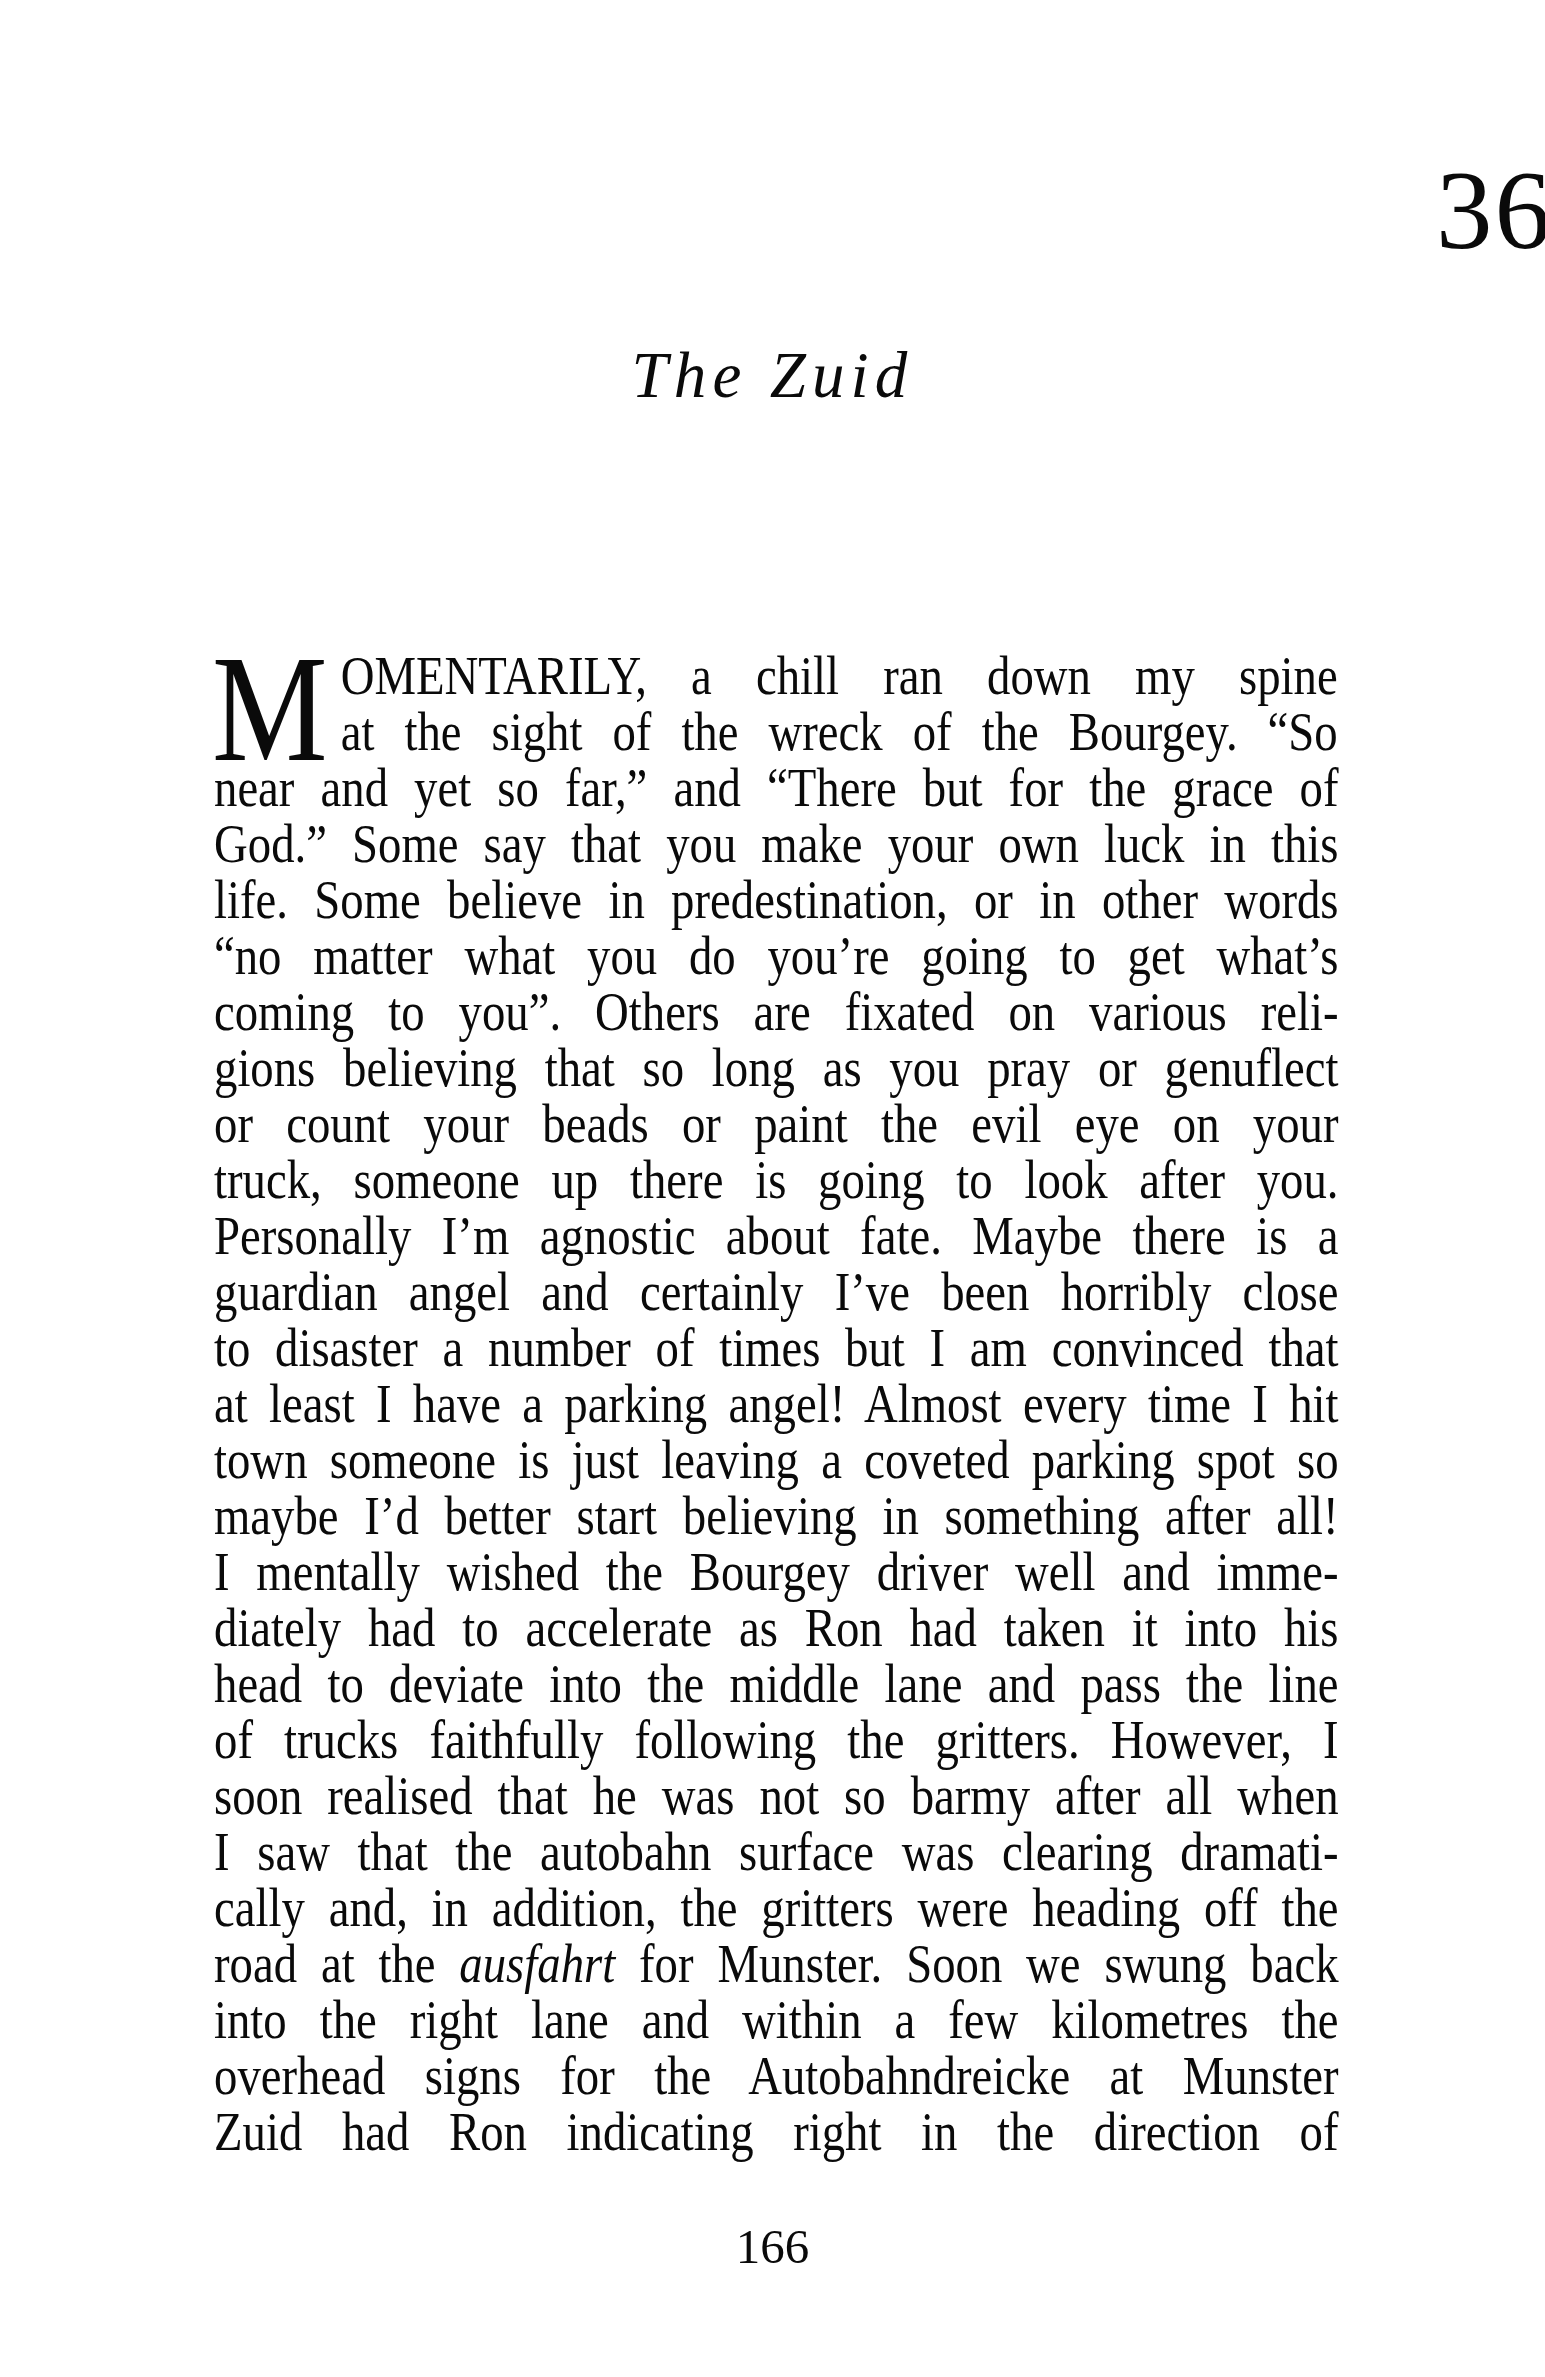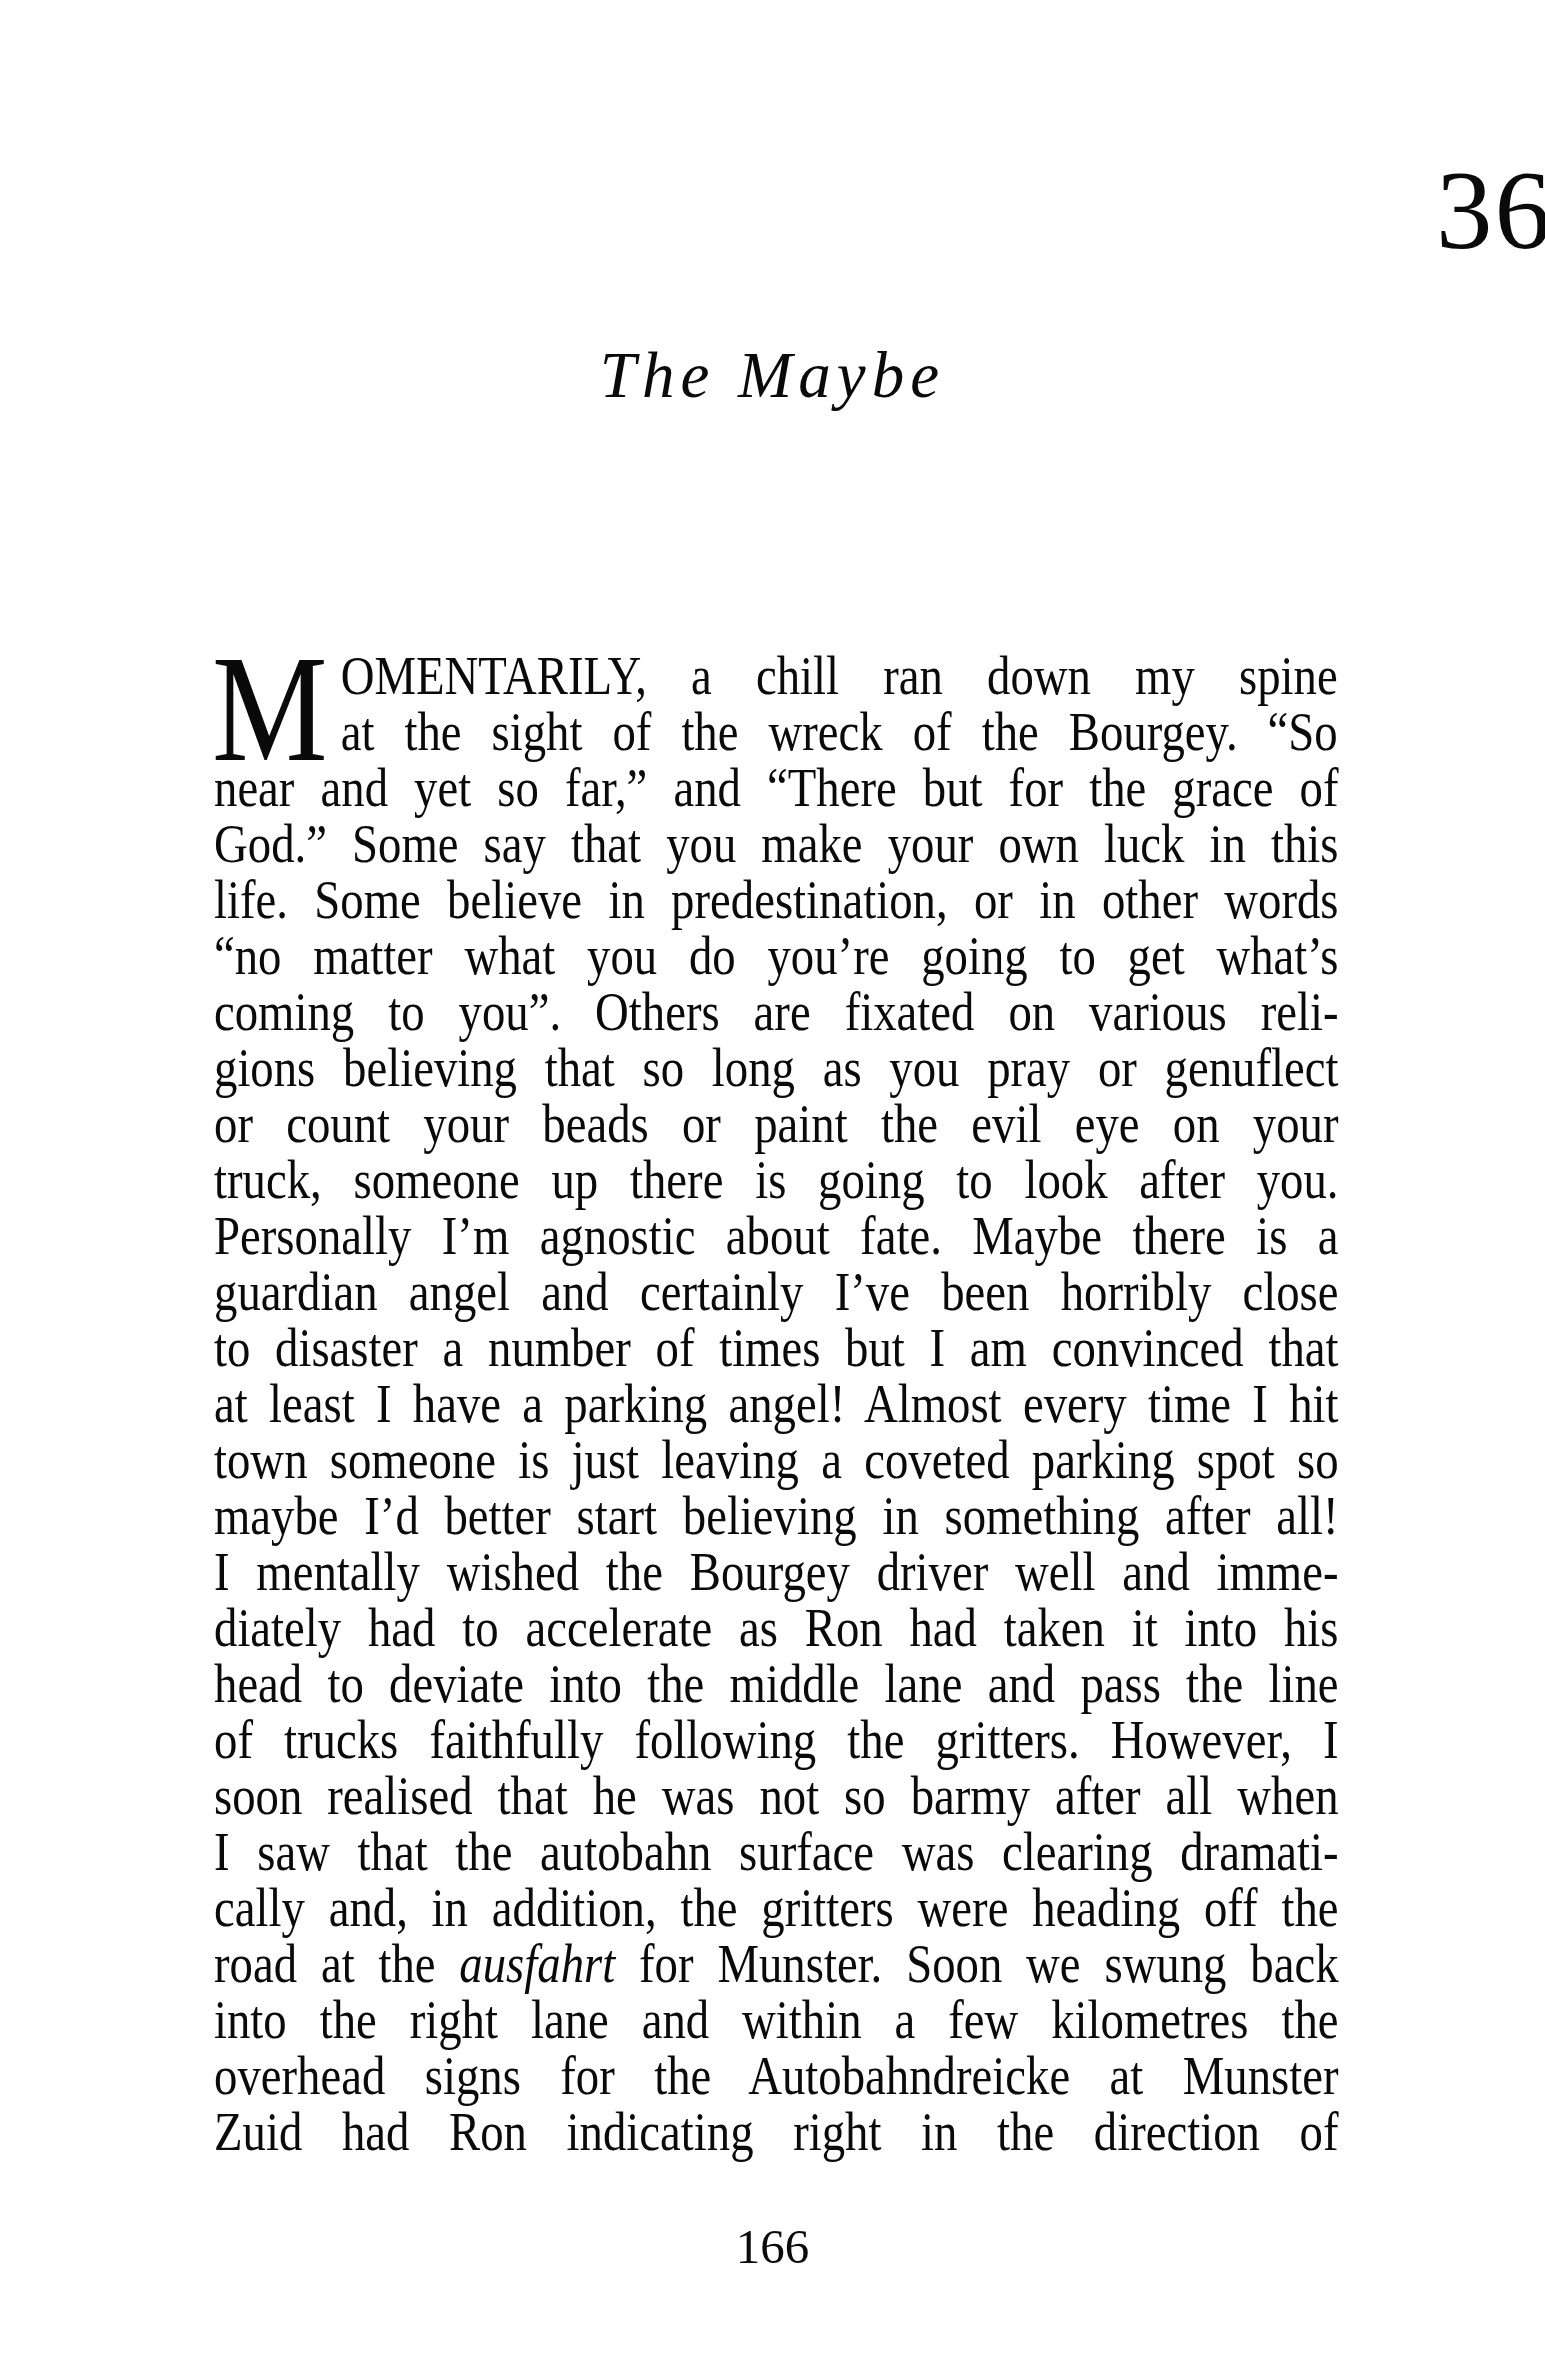--- a/index.html
+++ b/index.html
@@ -90,7 +90,7 @@
 
   <div class="chapter-number">36</div>
 
-  <div class="chapter-title">The Maybe</div>
+  <div class="chapter-title">The Zuid</div>
 
   <div class="body-block">
     <span class="drop-cap">M</span>

